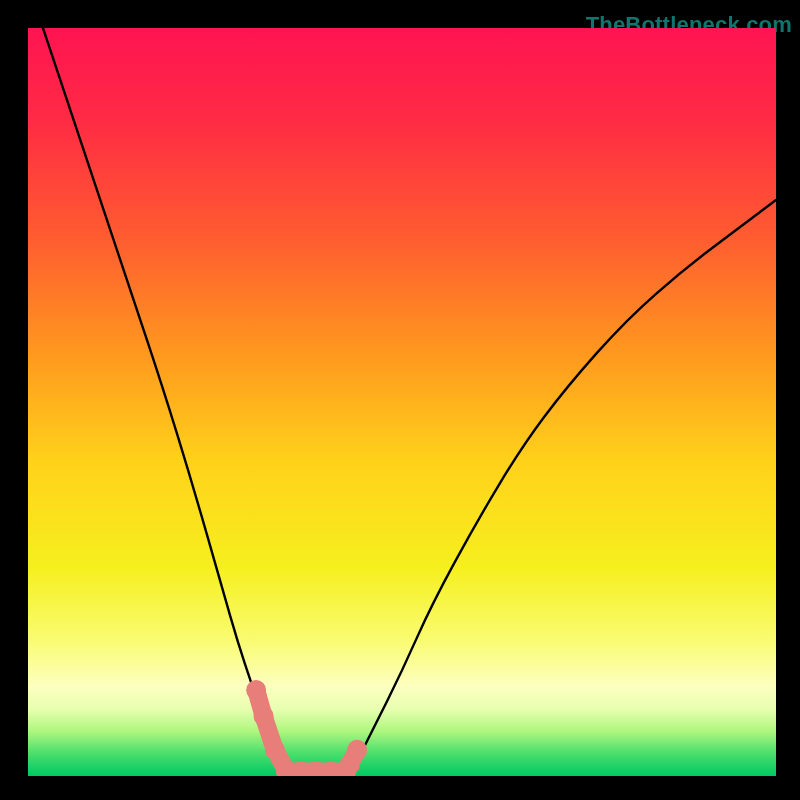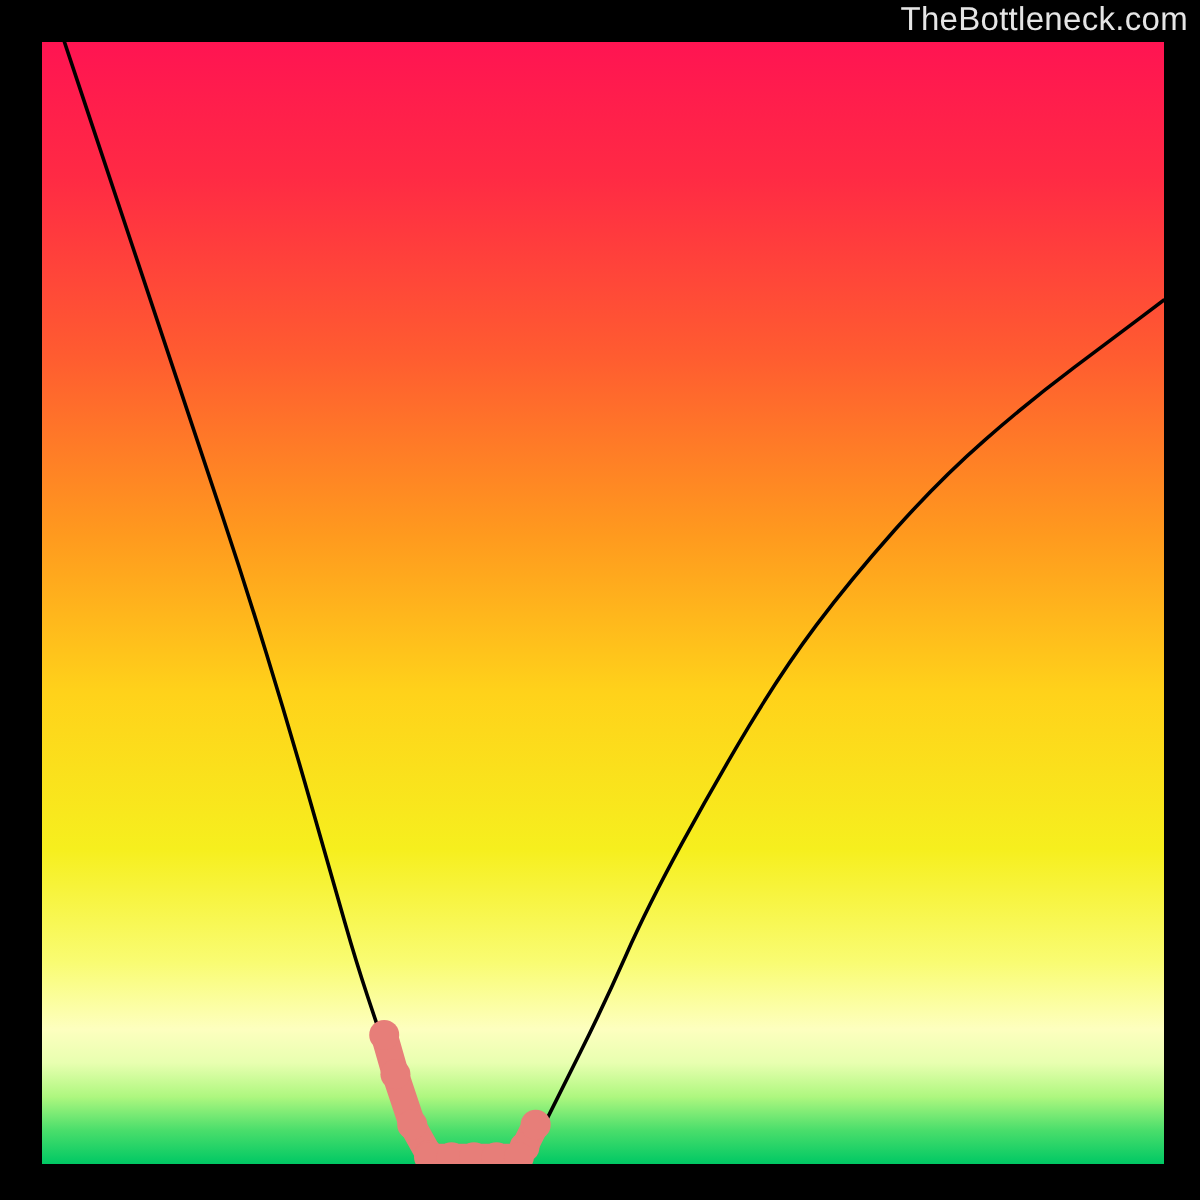--- a/index.html
+++ b/index.html
@@ -21,11 +21,11 @@
   }
   .attribution {
     position: absolute;
-    top: 0;
+    top: 12px;
     right: 8px;
-    color: #e5e5e5;
+    color: #0f766e;
     font-size: 22px;
-    font-weight: 400;
+    font-weight: 700;
     letter-spacing: 0.2px;
   }
   .plot {

